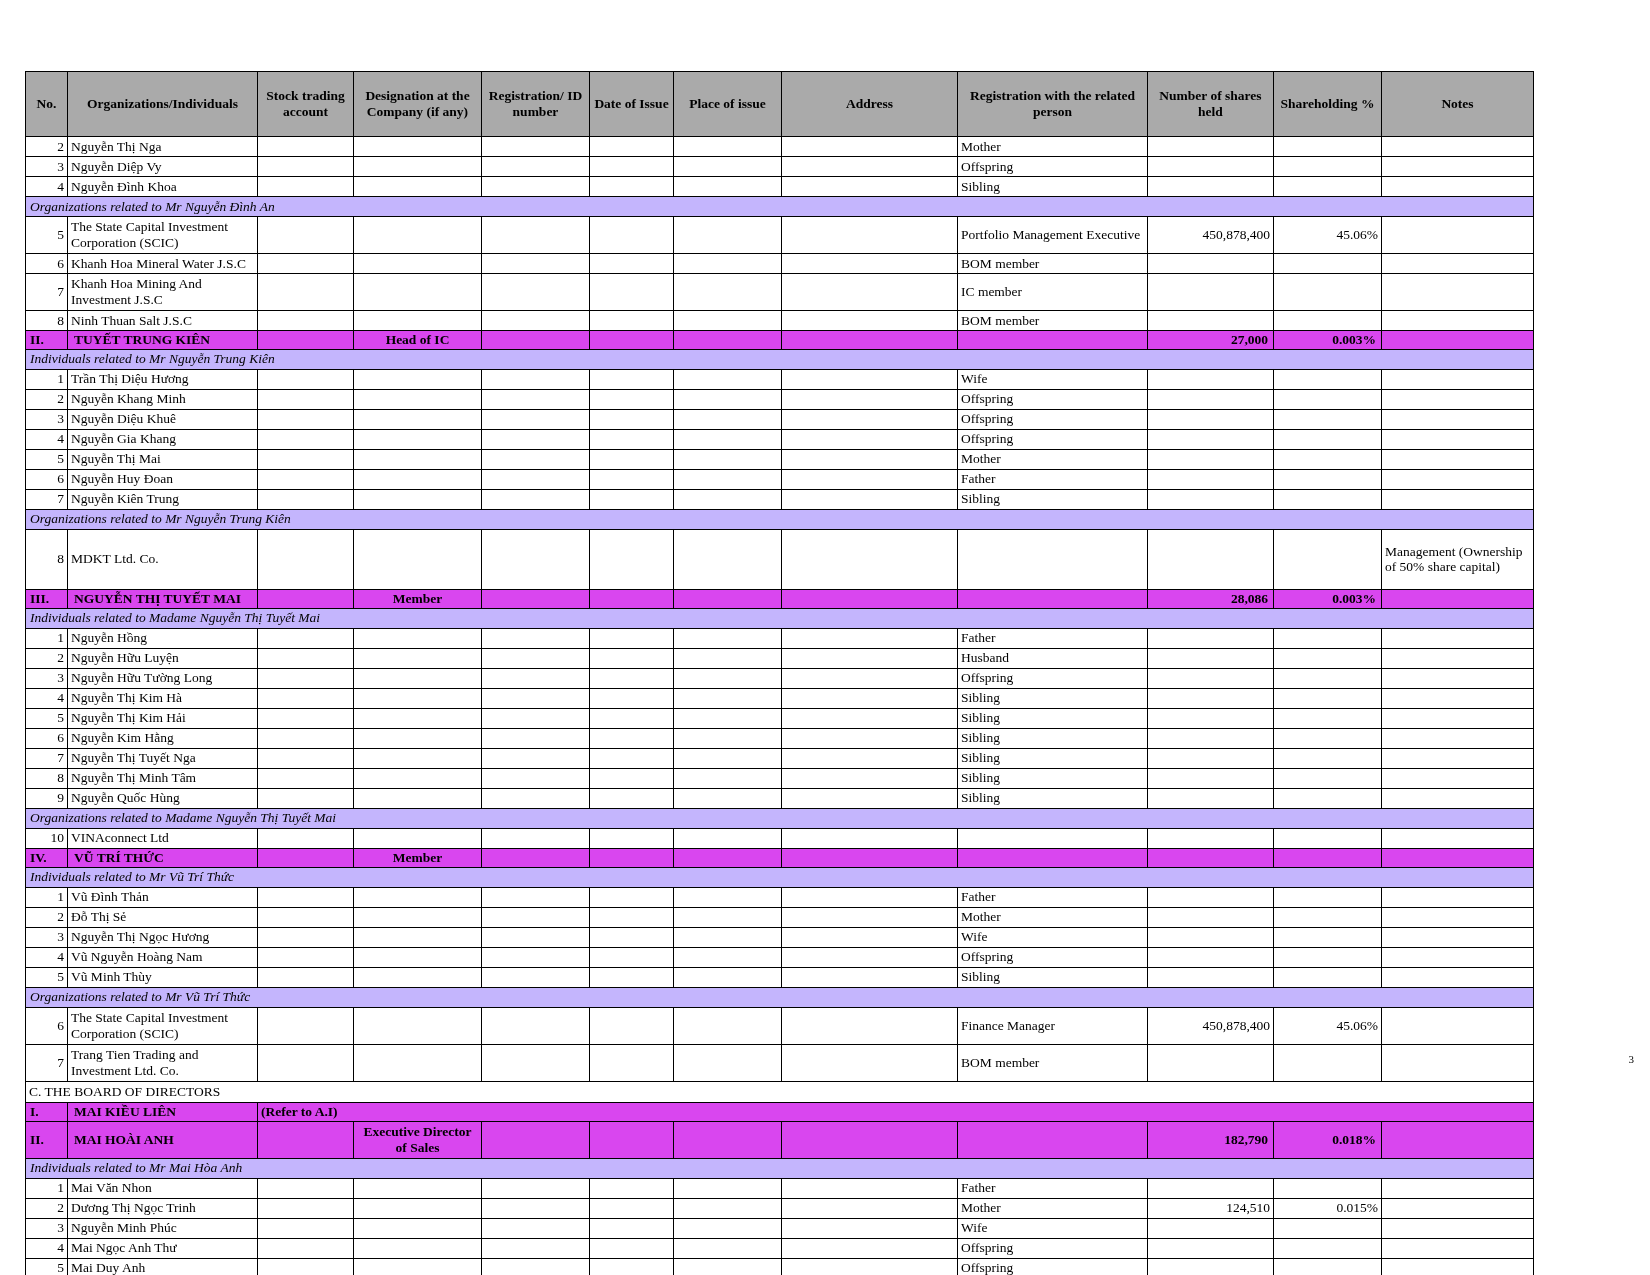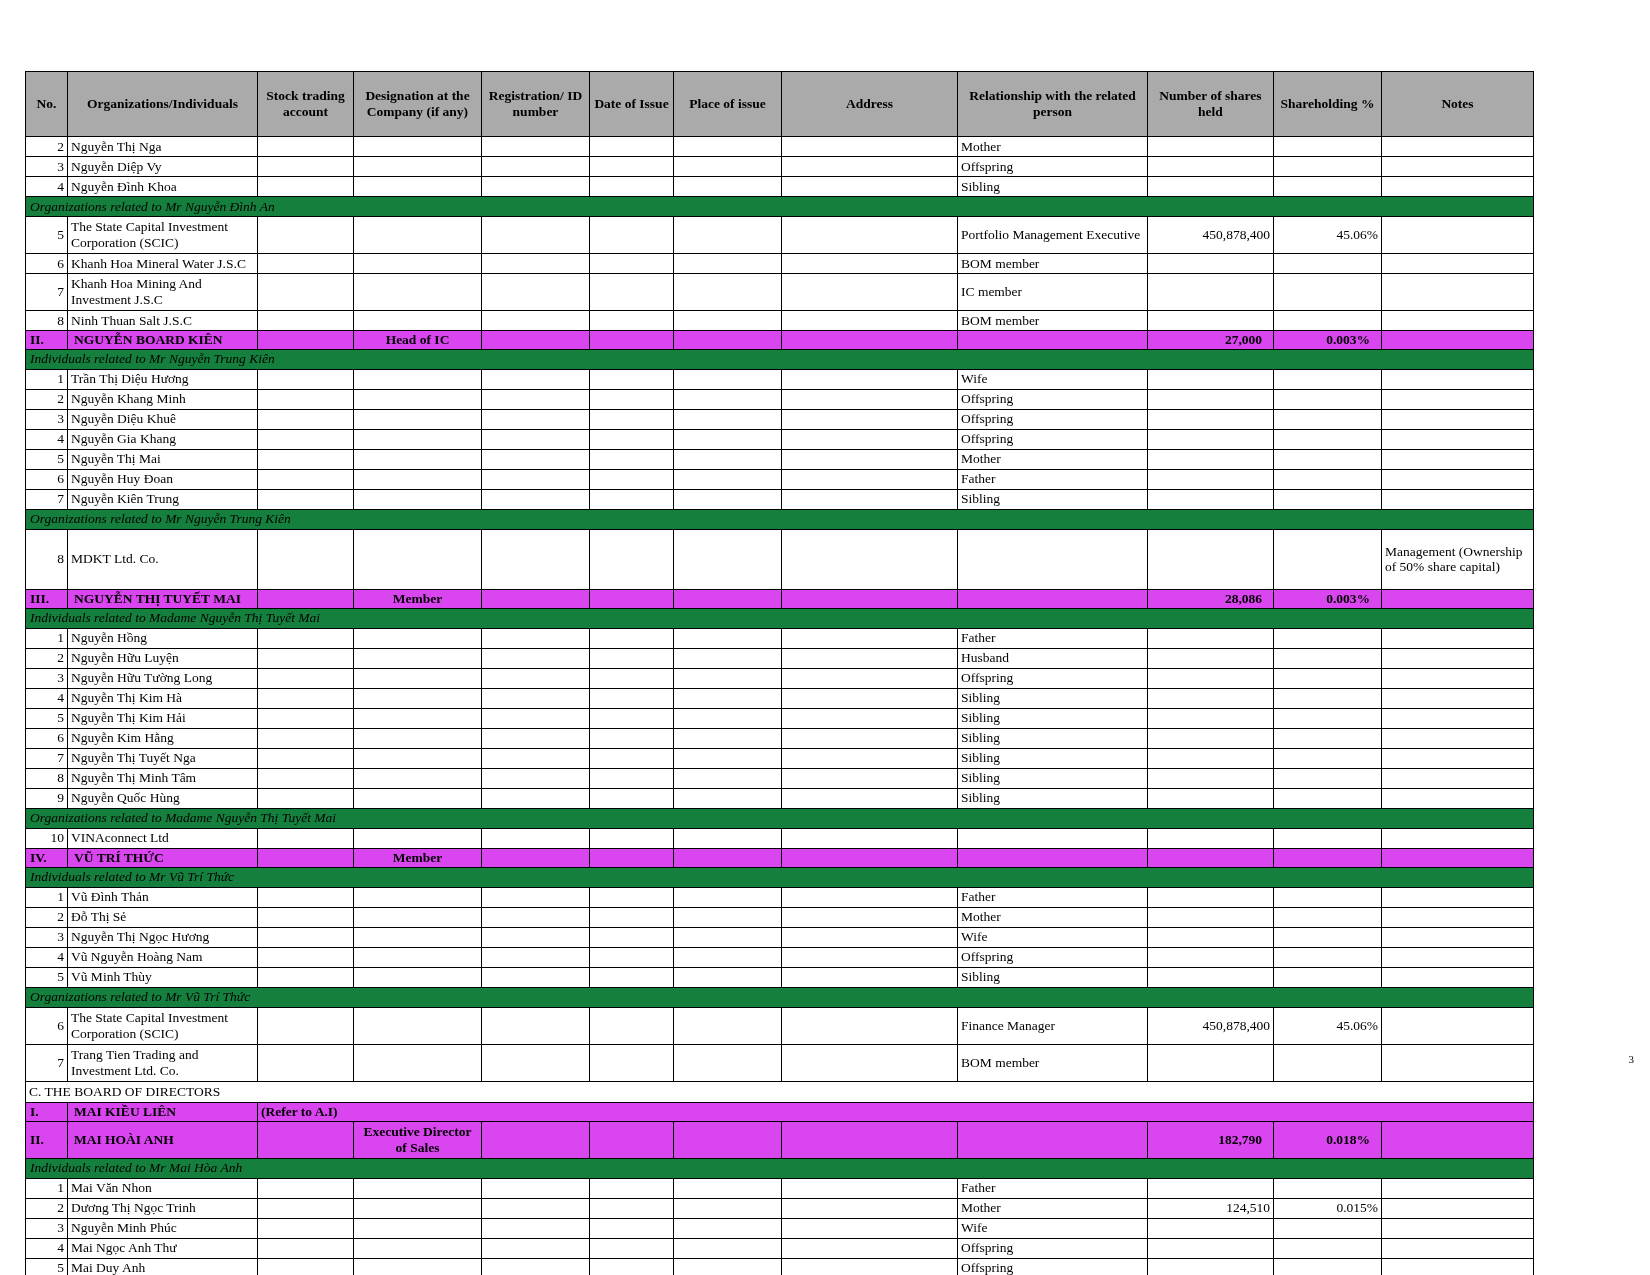--- a/index.html
+++ b/index.html
@@ -124,7 +124,7 @@
         <th>Date of Issue</th>
         <th>Place of issue</th>
         <th>Address</th>
-        <th>Relationship with the related person</th>
+        <th>Registration with the related person</th>
         <th>Number of shares held</th>
         <th>Shareholding %</th>
         <th>Notes</th>

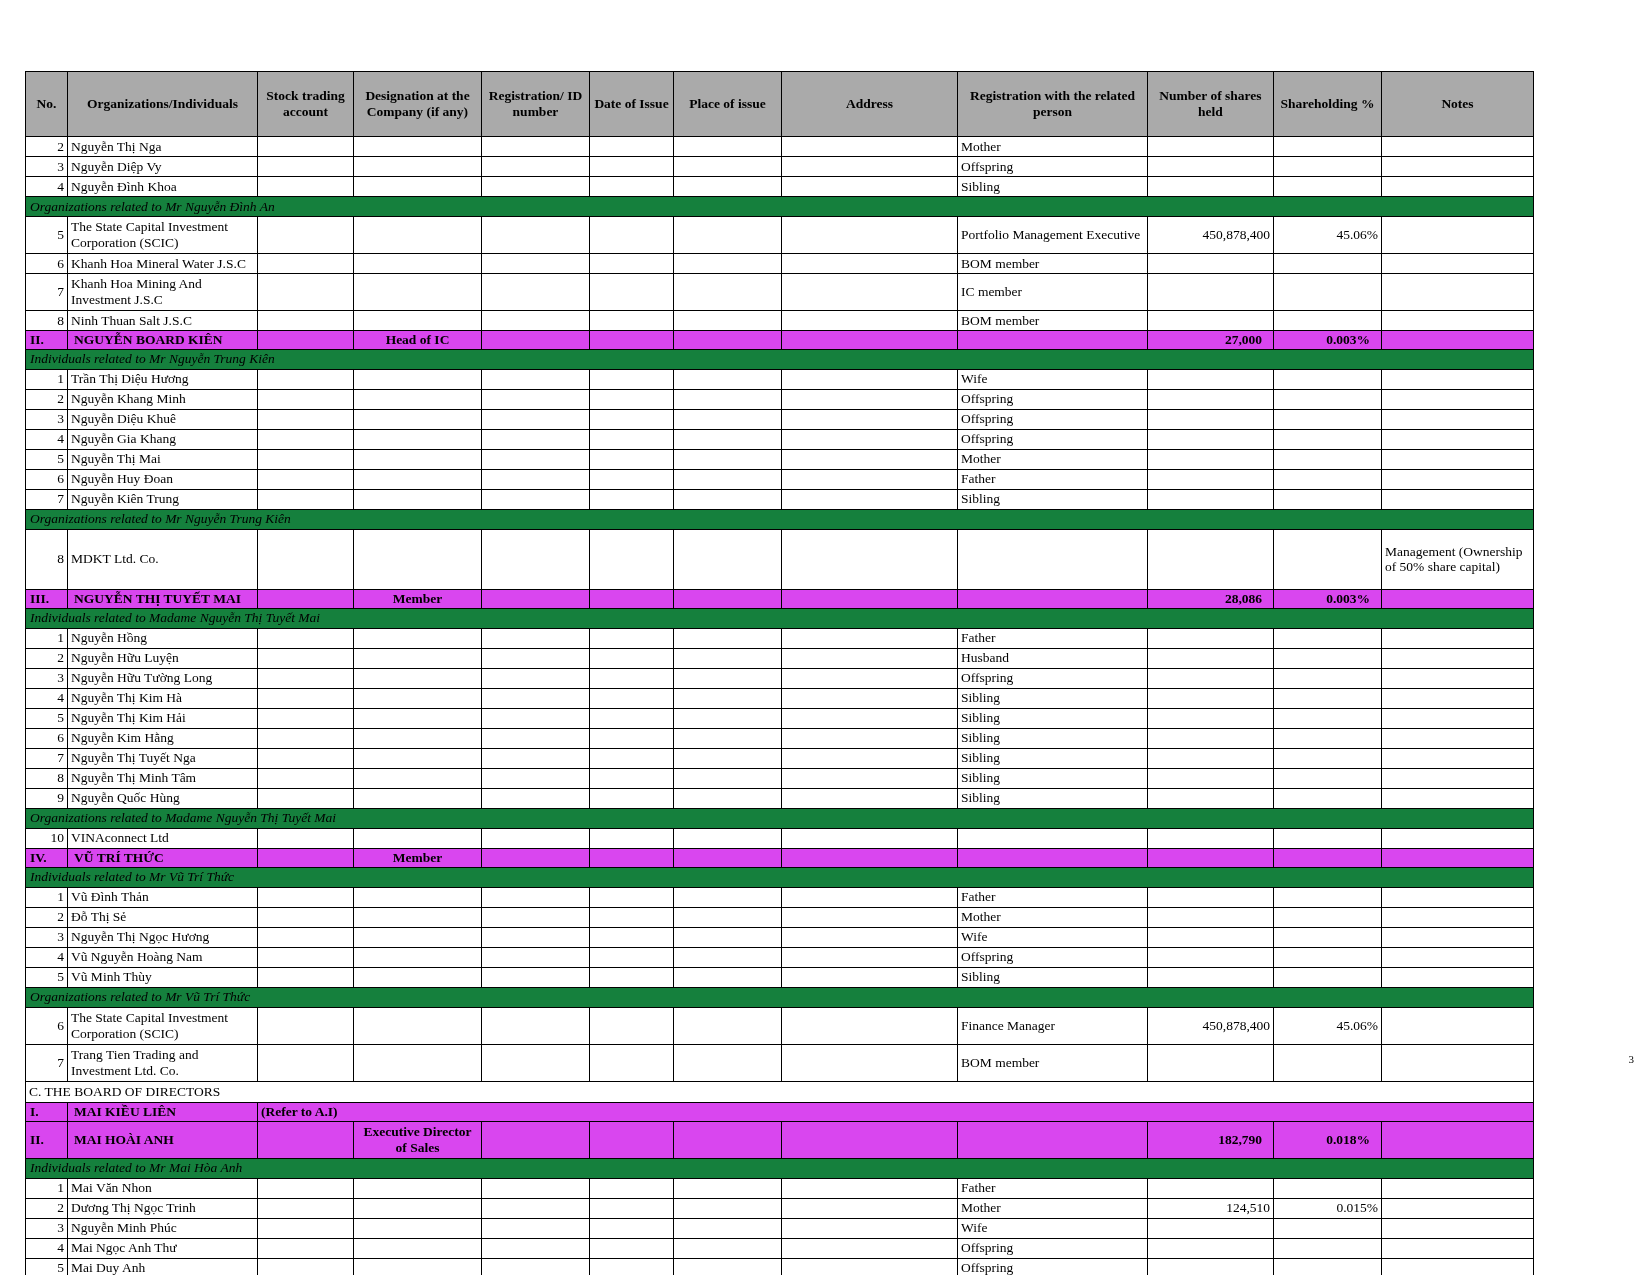--- a/index.html
+++ b/index.html
@@ -64,7 +64,7 @@
     font-style: italic;
     text-align: left;
     padding-left: 4px;
-    background: #15803d;
+    background: #c4b5fd;
     font-size: 13.5px;
     height: 17px;
   }

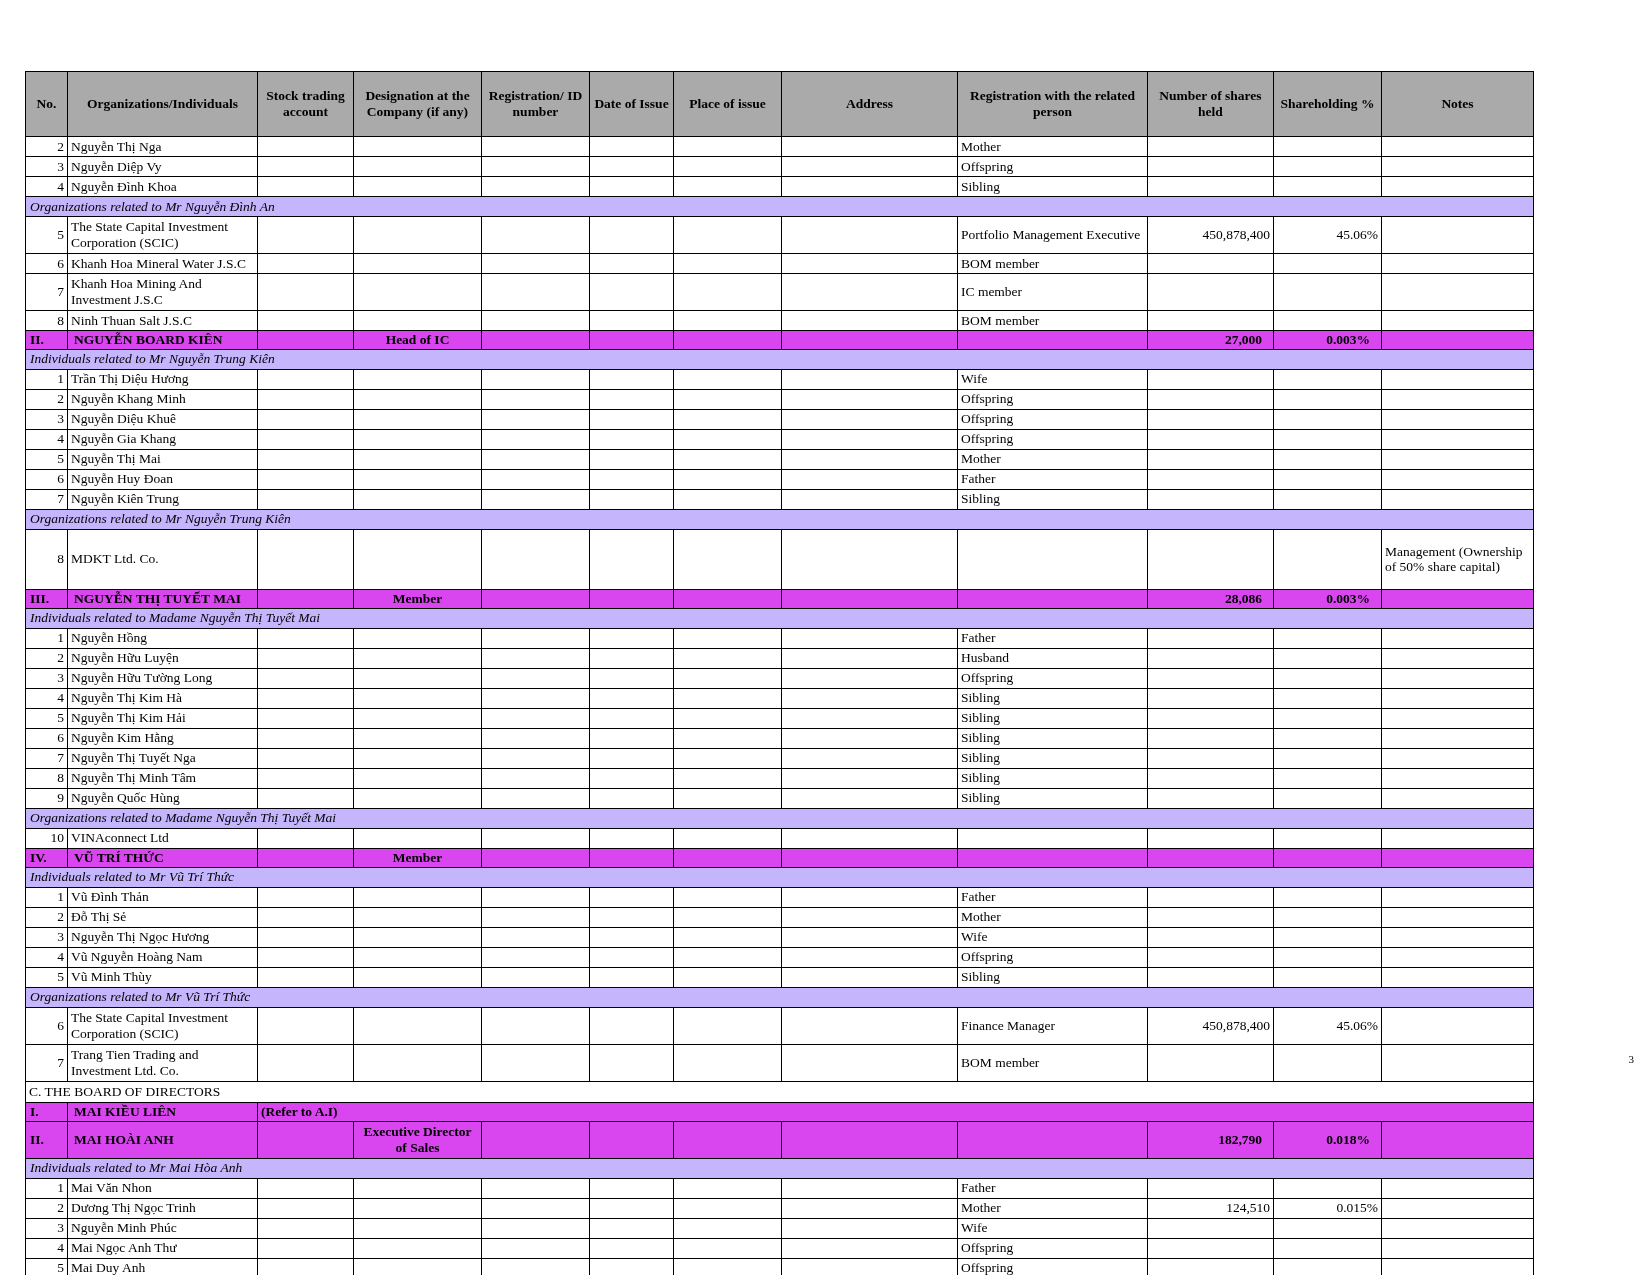--- a/index.html
+++ b/index.html
@@ -234,7 +234,7 @@
         </tr>
         <tr class="grey">
           <td class="roman">II.</td>
-          <td class="nm">NGUYỄN BOARD KIÊN</td>
+          <td class="nm">TUYẾT TRUNG KIÊN</td>
           <td></td>
           <td class="desig">Head of IC</td>
           <td></td>

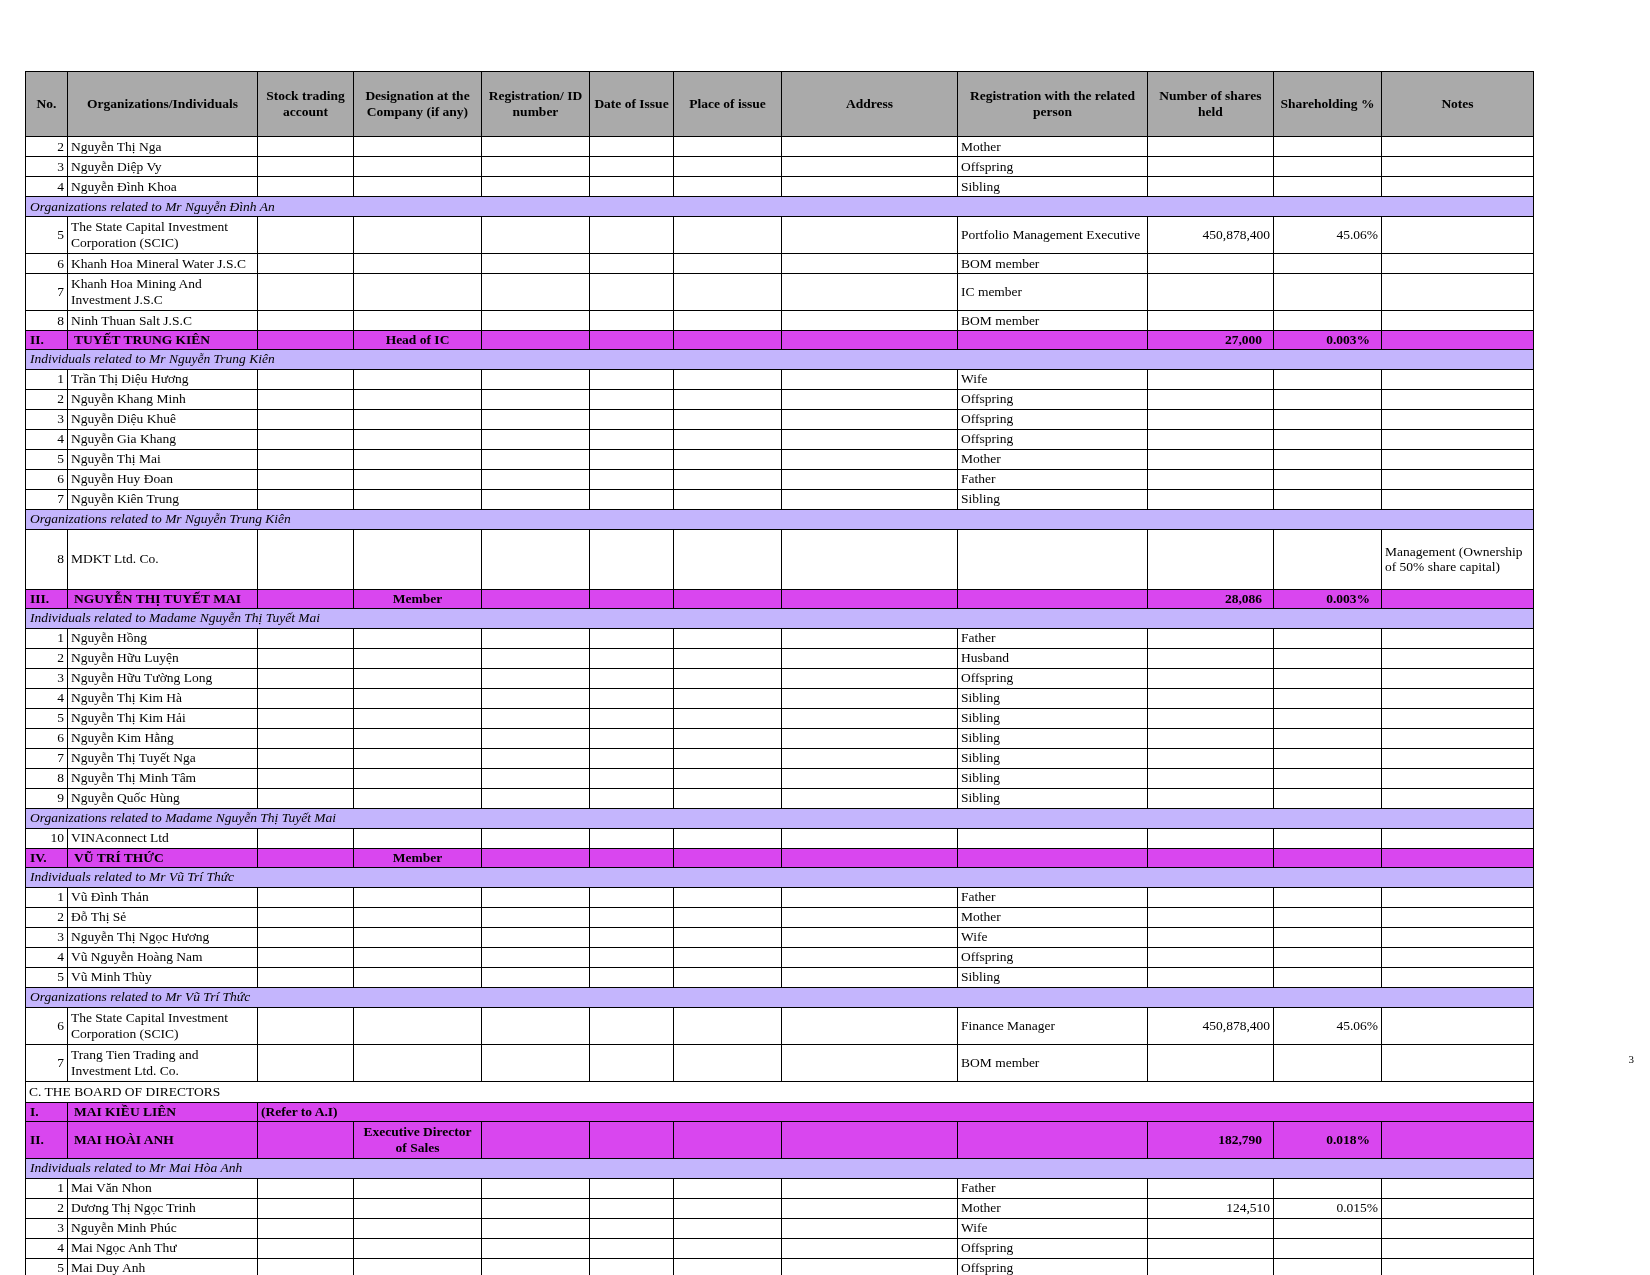--- a/index.html
+++ b/index.html
@@ -57,7 +57,7 @@
   tr.grey td.roman { text-align: left; padding-left: 4px; }
   tr.grey td.nm   { text-align: left; padding-left: 6px; }
   tr.grey td.desig { text-align: center; }
-  tr.grey td.num  { text-align: right; padding-right: 11px; }
+  tr.grey td.num  { text-align: right; padding-right: 5px; }
 
   
   tr.cap td {

